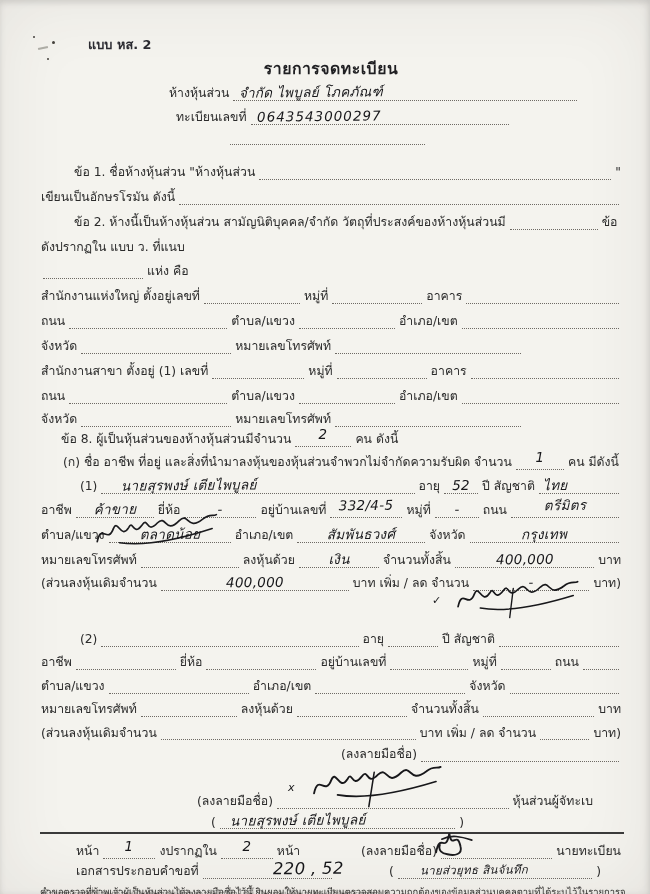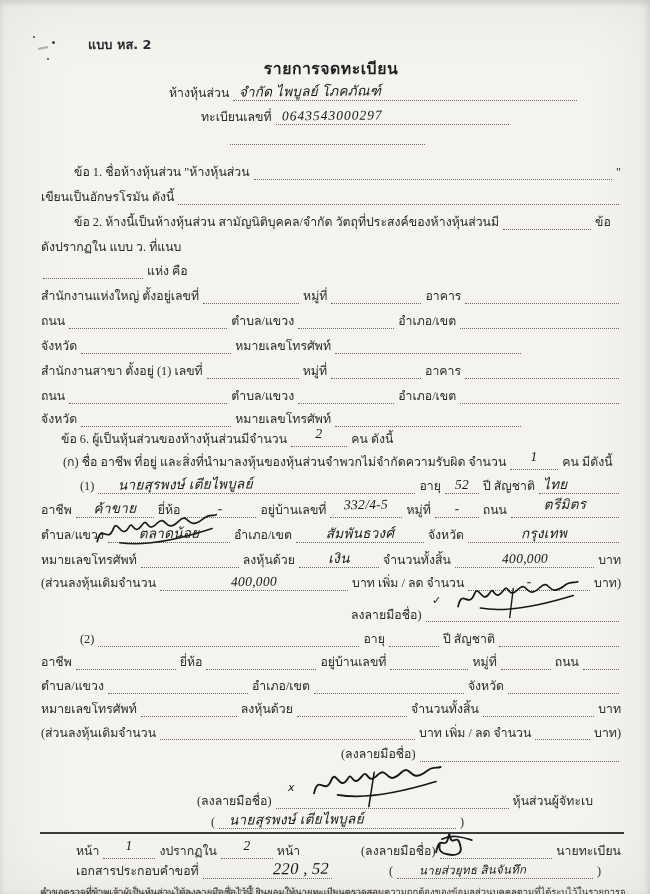--- a/index.html
+++ b/index.html
@@ -10,7 +10,7 @@
     font-family:"DejaVu Sans",sans-serif;color:#2b2b2b;
   }
   .l{position:absolute;left:40px;right:28px;display:flex;align-items:flex-end;
-     font-size:12.3px;line-height:1.2;white-space:nowrap;font-family:Liberation Serif, serif;}
+     font-size:12.3px;line-height:1.2;white-space:nowrap;}
   .d{border-bottom:1.3px dotted #6e6a64;height:13px;position:relative;margin:0 3px;flex:none;}
   .f{flex:1;}
   .sp{flex:1;border:none;}

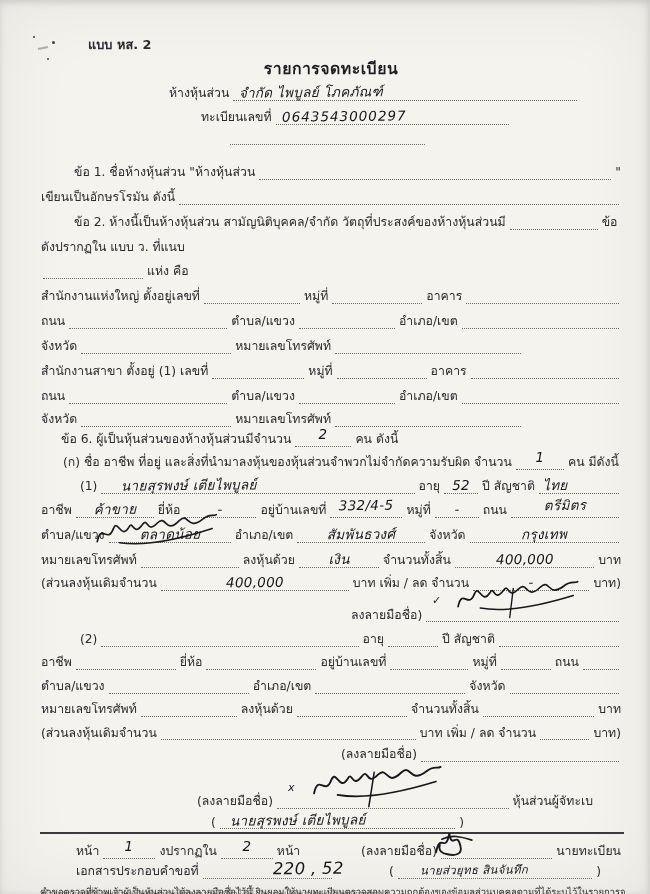--- a/index.html
+++ b/index.html
@@ -55,7 +55,7 @@
     </span>
   </div>
 
-  <div class="l" style="top:110px;left:200px;right:138px">
+  <div class="l" style="top:110px;left:175px;right:138px">
     <span class="lab">ทะเบียนเลขที่</span>
     <span class="d f">
       <i class="hw" style="left:6px;letter-spacing:1px">0643543000297</i>

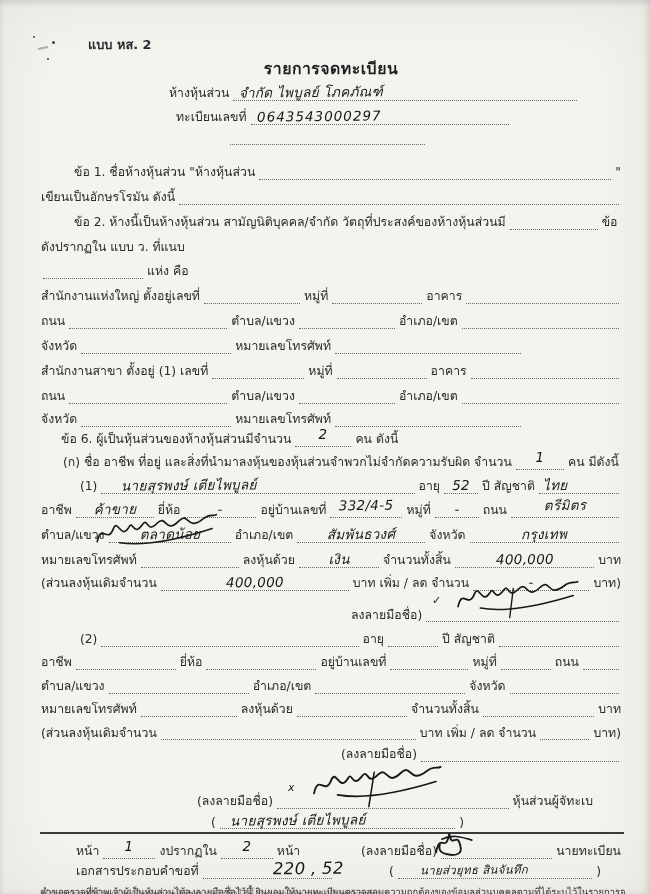--- a/index.html
+++ b/index.html
@@ -138,7 +138,7 @@
   </div>
 
   <div class="l" style="top:432px">
-    <span class="lab" style="padding-left:21px">ข้อ 6. ผู้เป็นหุ้นส่วนของห้างหุ้นส่วนมีจำนวน</span>
+    <span class="lab" style="padding-left:21px">ข้อ 8. ผู้เป็นหุ้นส่วนของห้างหุ้นส่วนมีจำนวน</span>
     <span class="d" style="width:56px">
       <i class="hw c up">2</i>
     </span>

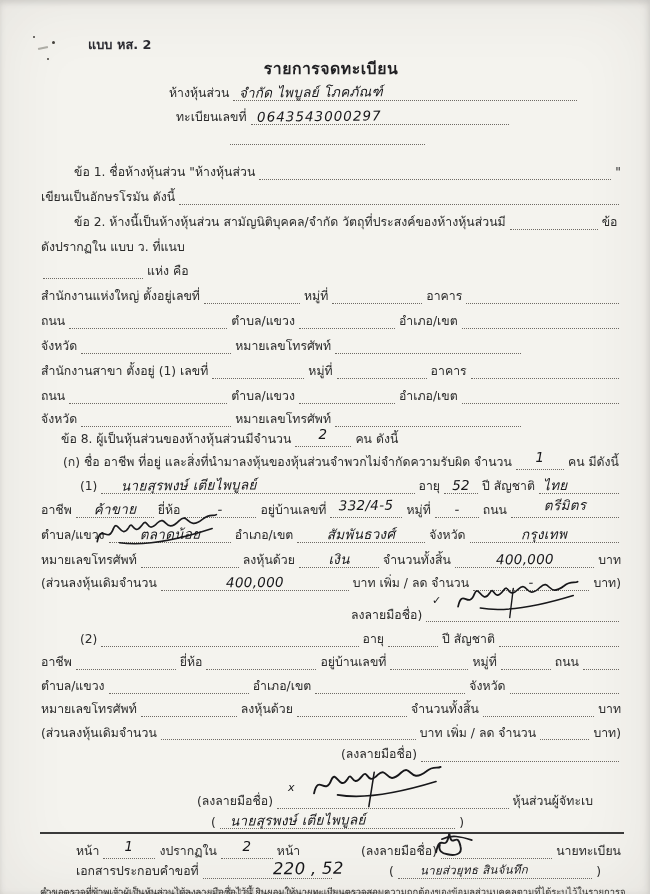--- a/index.html
+++ b/index.html
@@ -240,10 +240,6 @@
     <span class="lab">บาท)</span>
   </div>
 
-  <div class="l" style="top: 607.7px; left: 350px;">
-    <span class="lab">ลงลายมือชื่อ)</span>
-    <span class="d f"></span>
-  </div>
   <span class="mark" style="left: 432px; top: 594.2px;">✓</span>
   <div class="sig" style="left: 448px; top: 578px; transform: rotate(-3deg);">
     <svg width="140" height="34" viewBox="0 0 150 40">

